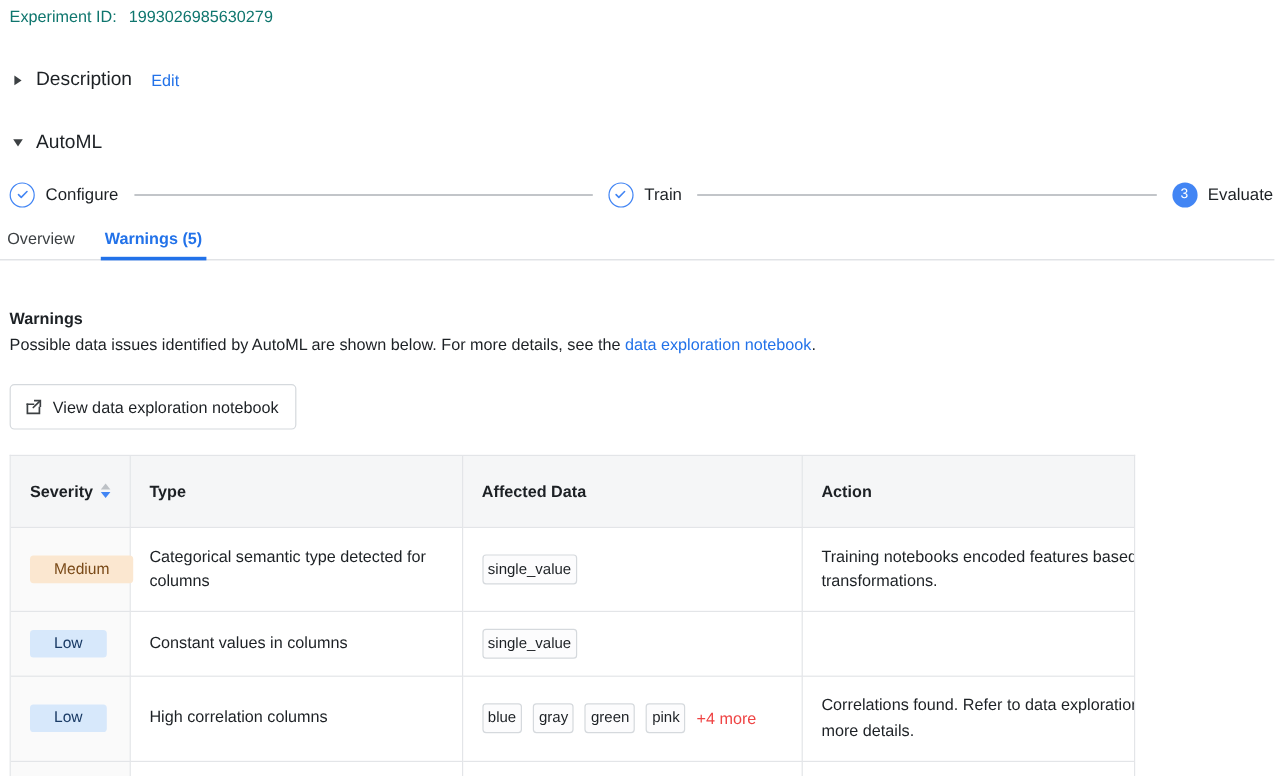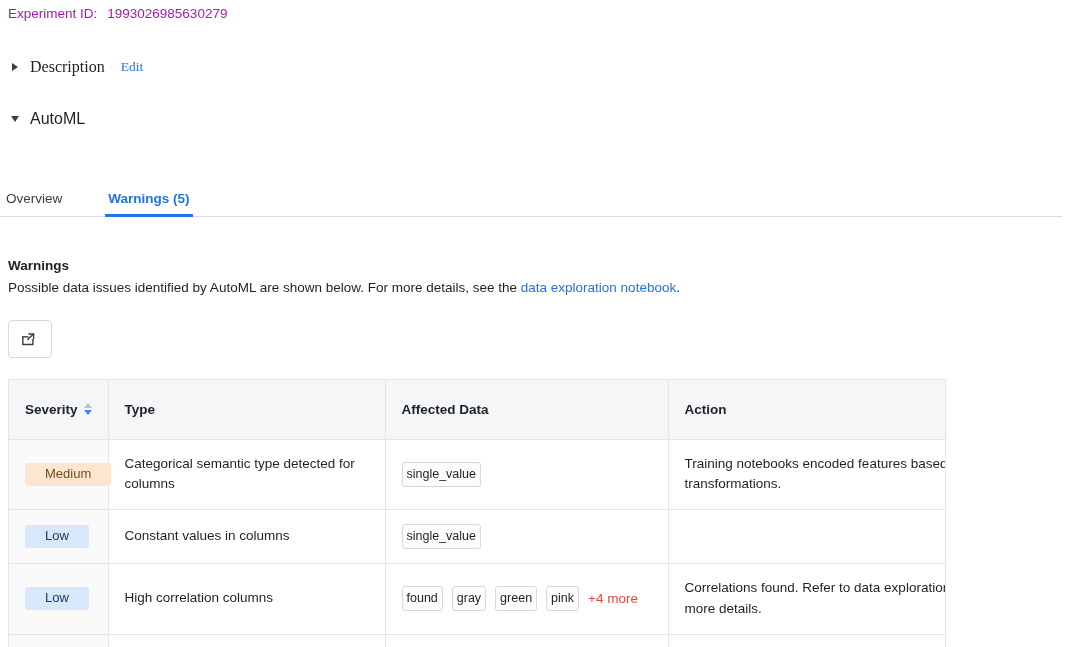--- a/index.html
+++ b/index.html
@@ -22,7 +22,7 @@
     position: absolute;
     top: 6px; left: 8px;
     font-size: 13.5px;
-    color: #a21caf;
+    color: #0f766e;
     display: flex;
     align-items: baseline;
   }

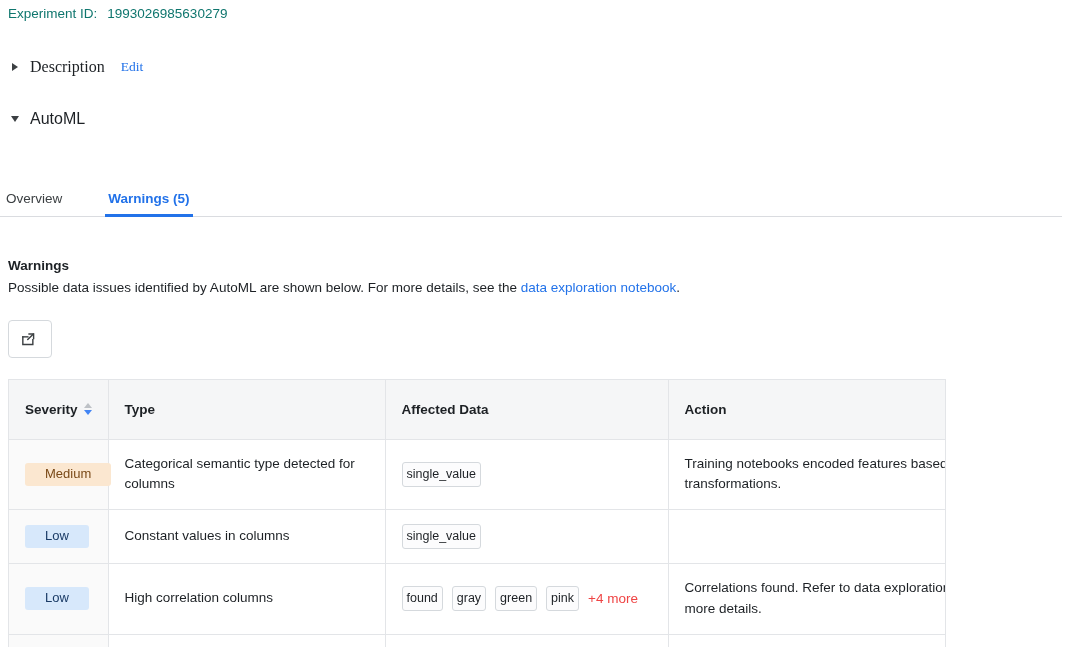--- a/index.html
+++ b/index.html
@@ -37,7 +37,7 @@
     align-items: center;
     height: 22px;
   }
-  .section-head.description { top: 56px; font-family: Liberation Serif, serif; }
+  .section-head.description { top: 56px; }
   .section-head.automl { top: 108px; }
 
   .caret {

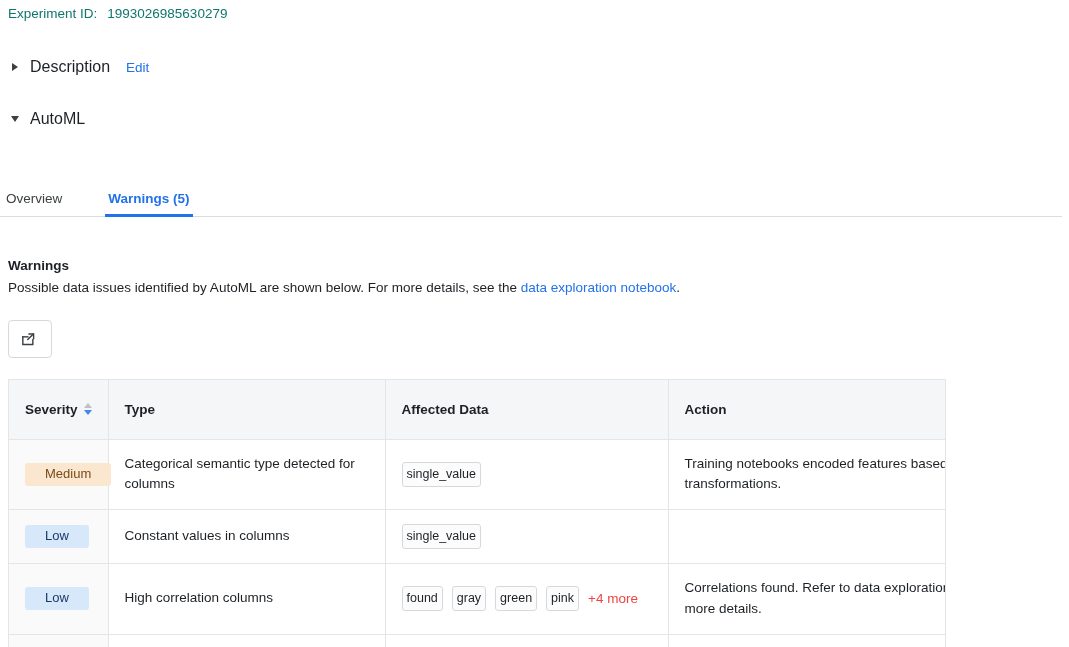--- a/index.html
+++ b/index.html
@@ -323,6 +323,36 @@
     <span class="section-title">AutoML</span>
   </div>
 
+  <div class="stepper">
+
+    <div class="step">
+      <span class="step-circle done">
+        <svg class="check-svg" width="12" height="12" viewBox="0 0 12 12" aria-hidden="true">
+          <polyline points="2.4,6.2 4.7,8.5 9.5,3.6" fill="none" stroke="#4285f4" stroke-width="1.3" stroke-linecap="round" stroke-linejoin="round"></polyline>
+        </svg>
+      </span>
+      <span class="step-label">Configure</span>
+    </div>
+
+    <div class="step-connector"></div>
+
+    <div class="step">
+      <span class="step-circle done">
+        <svg class="check-svg" width="12" height="12" viewBox="0 0 12 12" aria-hidden="true">
+          <polyline points="2.4,6.2 4.7,8.5 9.5,3.6" fill="none" stroke="#4285f4" stroke-width="1.3" stroke-linecap="round" stroke-linejoin="round"></polyline>
+        </svg>
+      </span>
+      <span class="step-label">Train</span>
+    </div>
+
+    <div class="step-connector"></div>
+
+    <div class="step">
+      <span class="step-circle current">3</span>
+      <span class="step-label">Evaluate</span>
+    </div>
+
+  </div>
 
   <div class="tabs">
     <div class="tab">Overview</div>

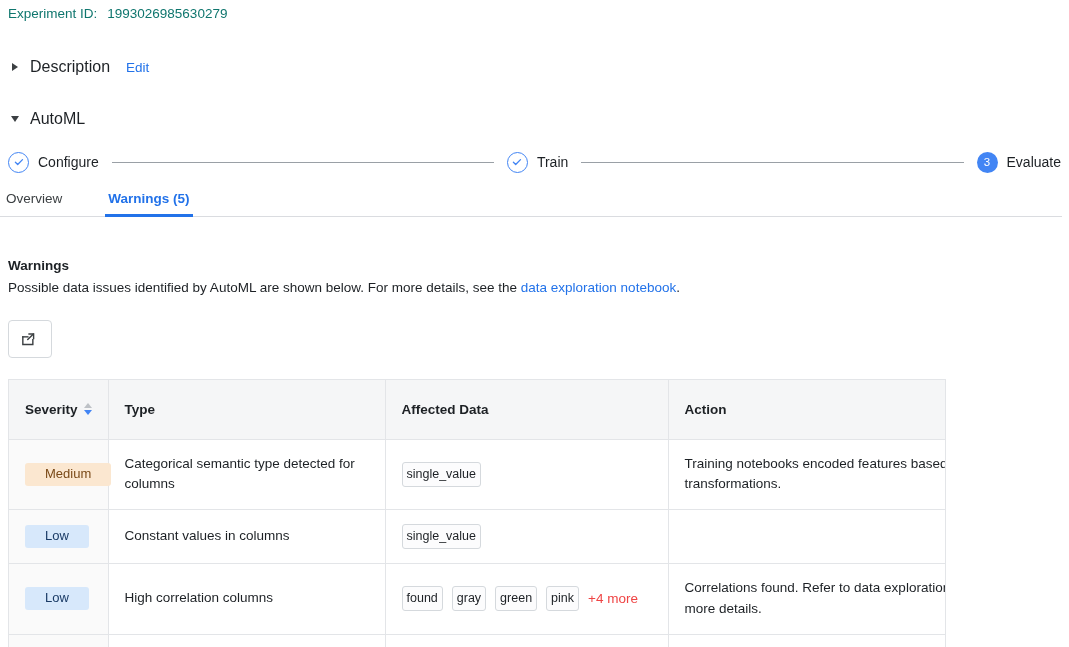--- a/index.html
+++ b/index.html
@@ -144,7 +144,7 @@
     text-align: right;
   }
   .tab:first-child { margin-left: 6px; }
-  .tab + .tab { margin-left: 46px; }
+  .tab + .tab { margin-left: 25px; }
   .tab.active {
     color: #2272e9;
     font-weight: 700;

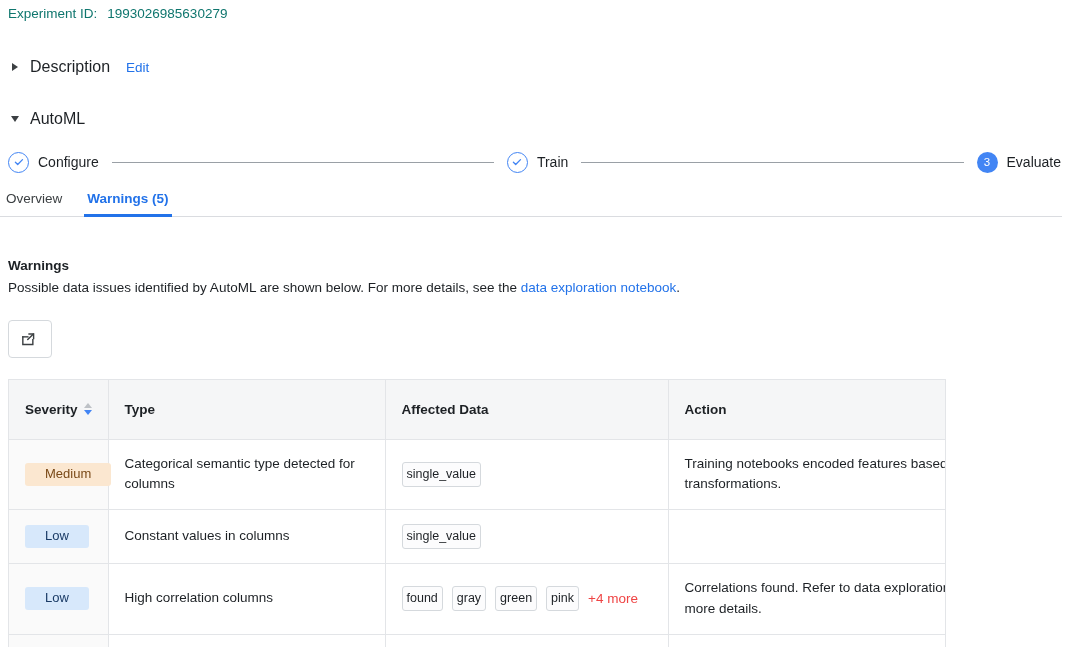--- a/index.html
+++ b/index.html
@@ -373,6 +373,7 @@
         <path d="M9.6 3.1 H14.4 V7.9" fill="none" stroke="#3c4043" stroke-width="1.5" stroke-linecap="square" stroke-linejoin="miter"></path>
       </svg>
     </span>
+    <span>View data exploration notebook</span>
   </button>
 
   <div class="table-wrap">

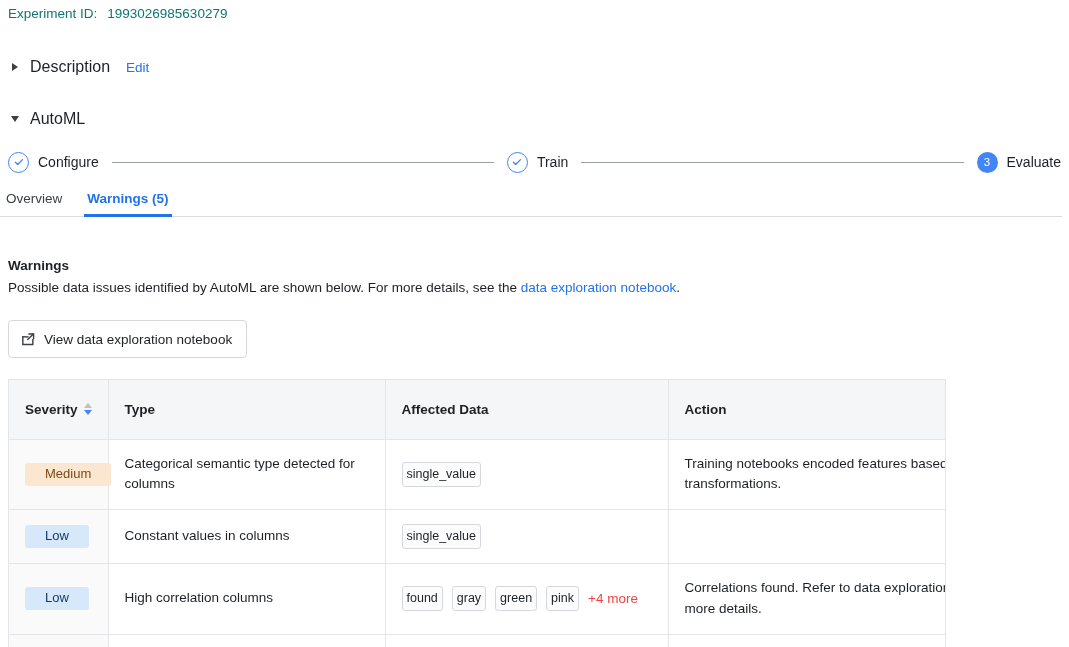--- a/index.html
+++ b/index.html
@@ -445,7 +445,7 @@
           </td>
           <td>
             <span class="chips">
-              <span class="chip">found</span>
+              <span class="chip">blue</span>
               <span class="chip">gray</span>
               <span class="chip">green</span>
               <span class="chip">pink</span>

